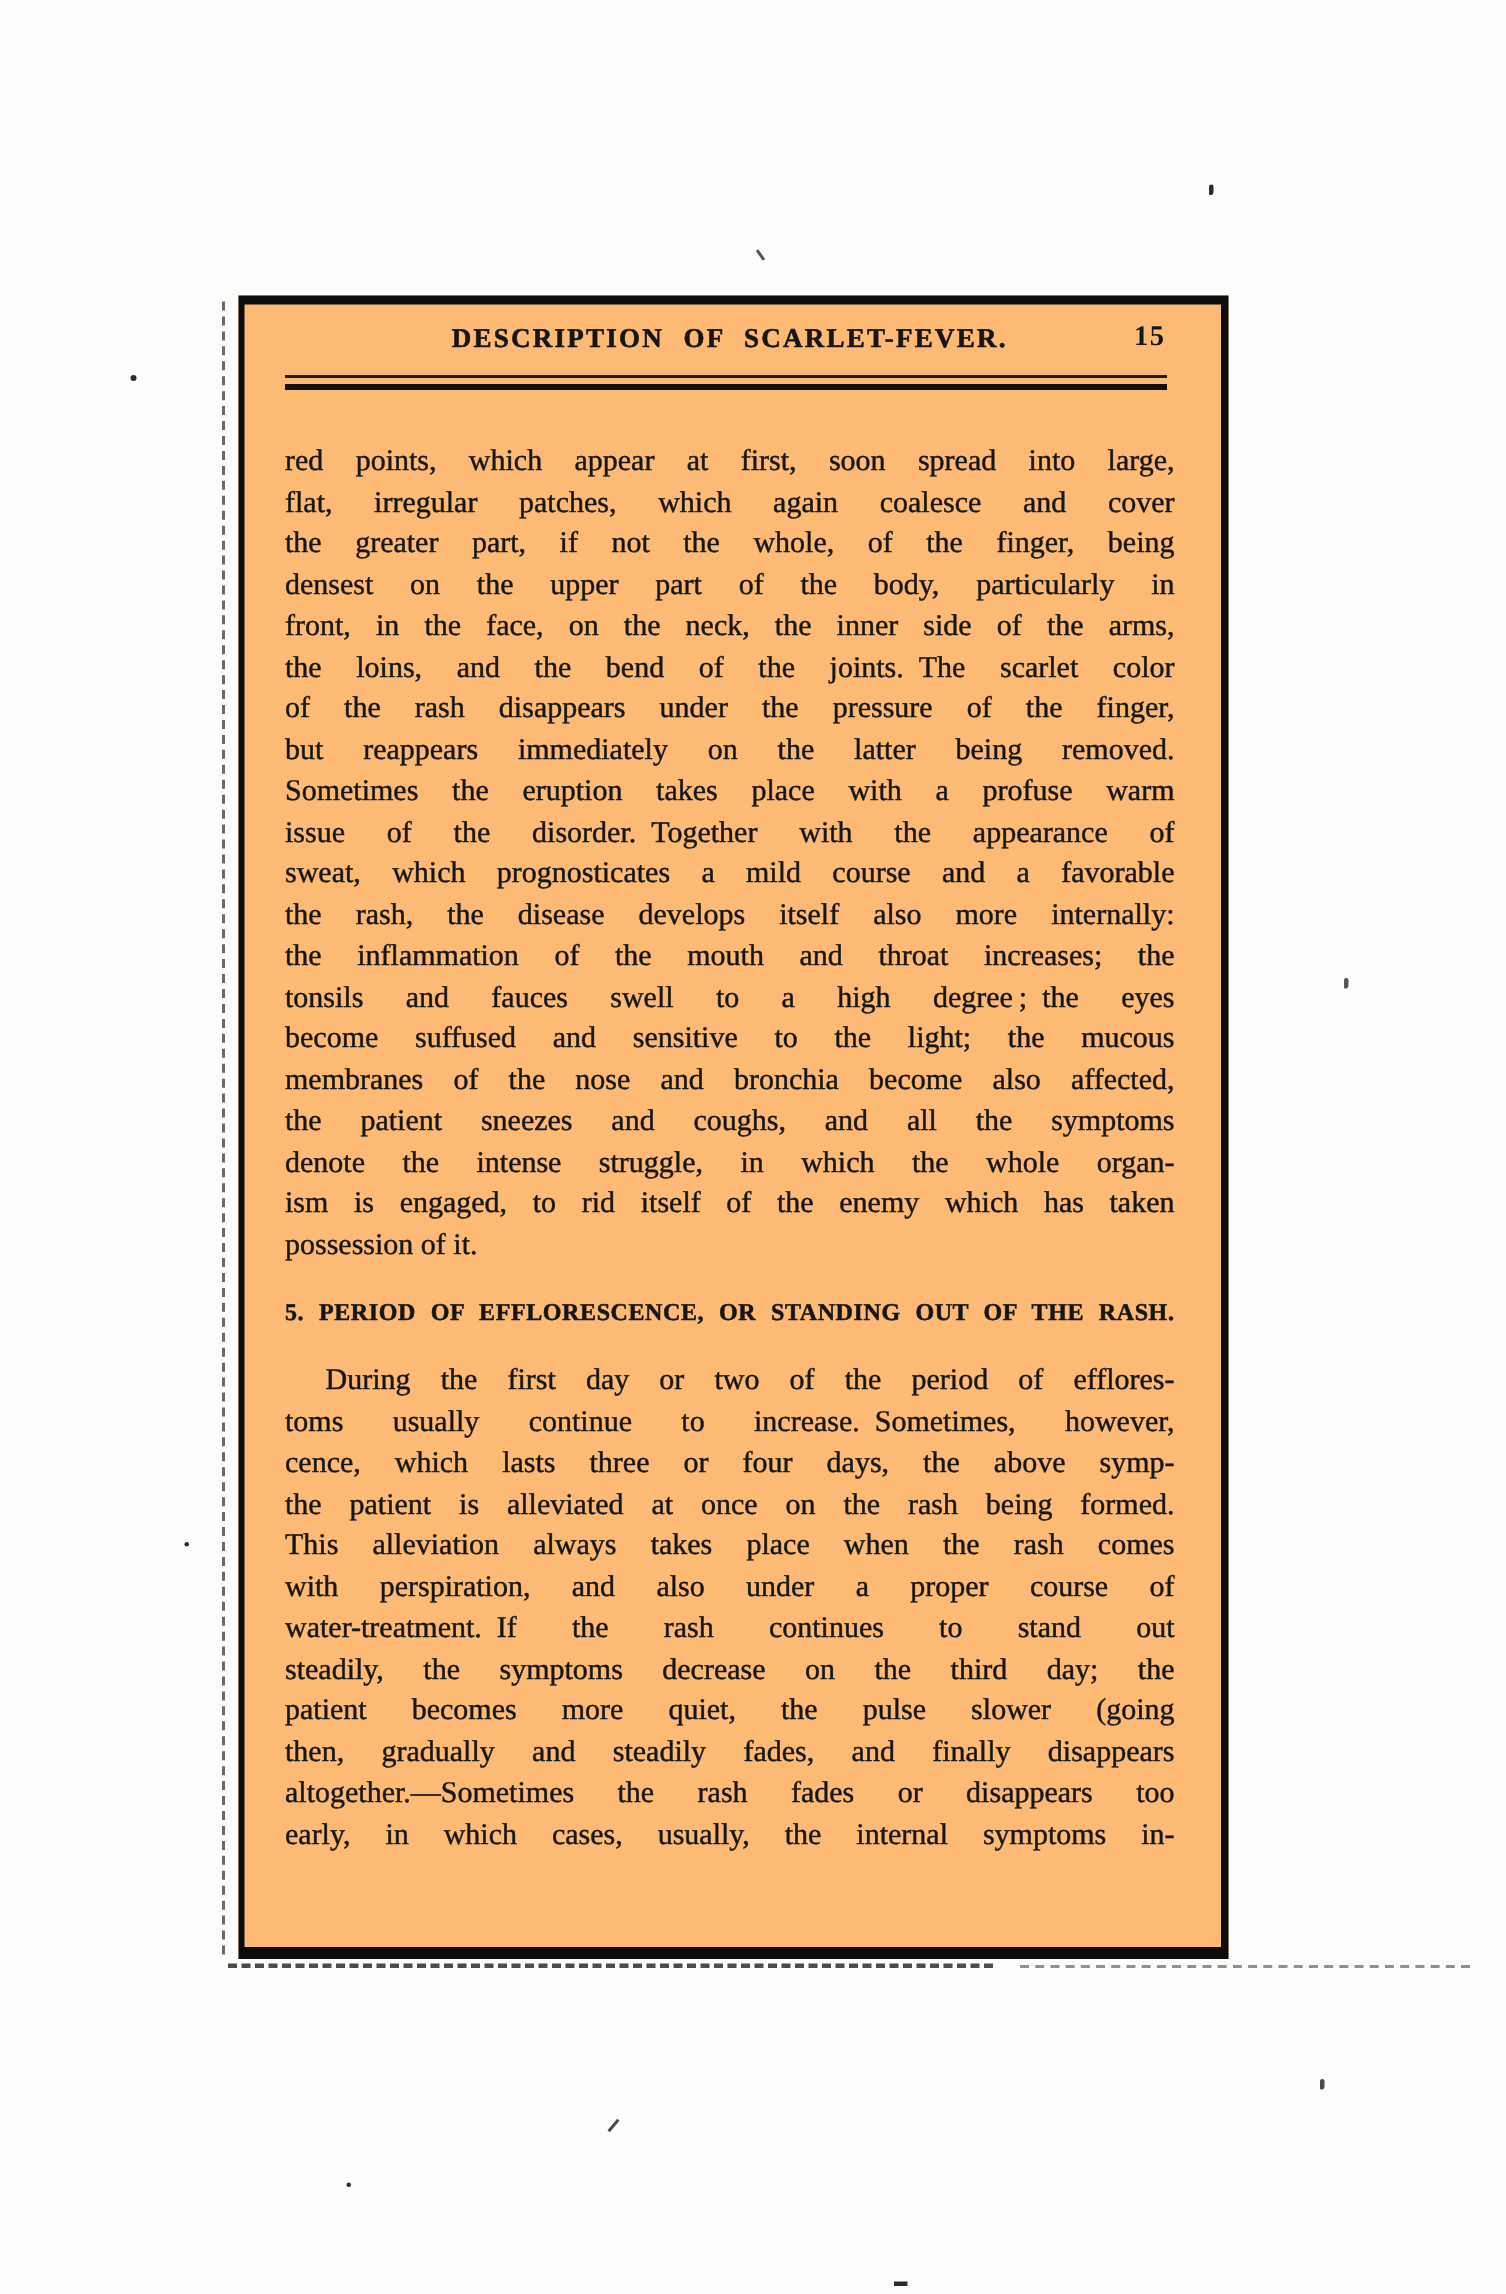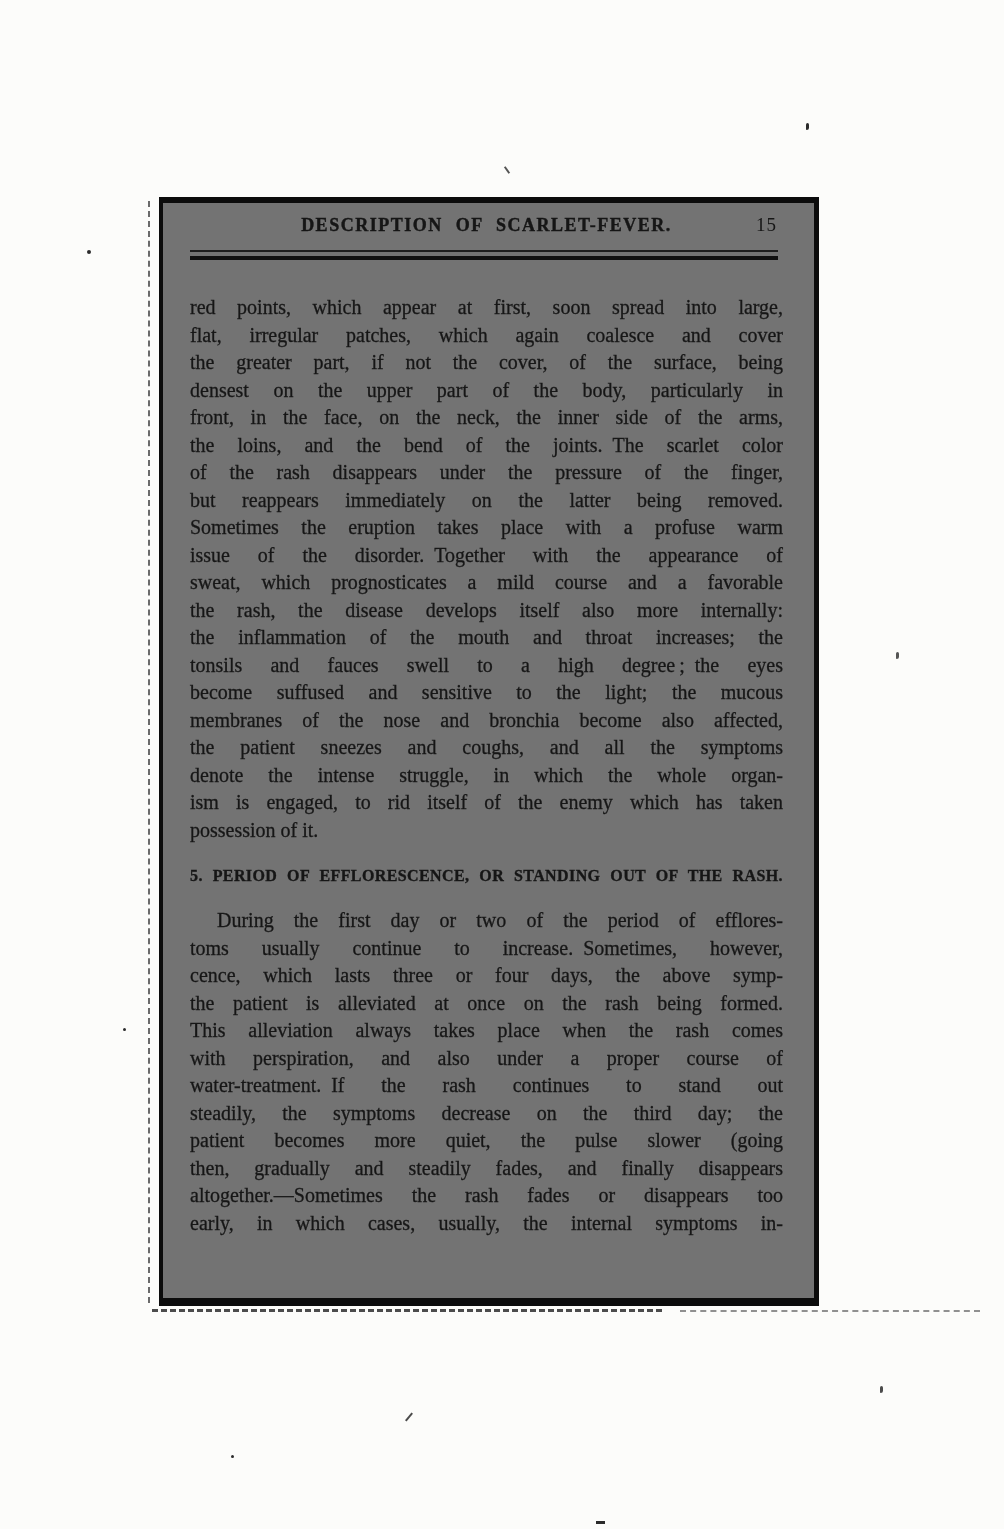--- a/index.html
+++ b/index.html
@@ -28,7 +28,7 @@
     border-top-width: 6px;
     border-right-width: 5px;
     border-bottom-width: 8px;
-    background: #737373;
+    background: #fdba74;
   }
   .outer-left-line {
     position: absolute;

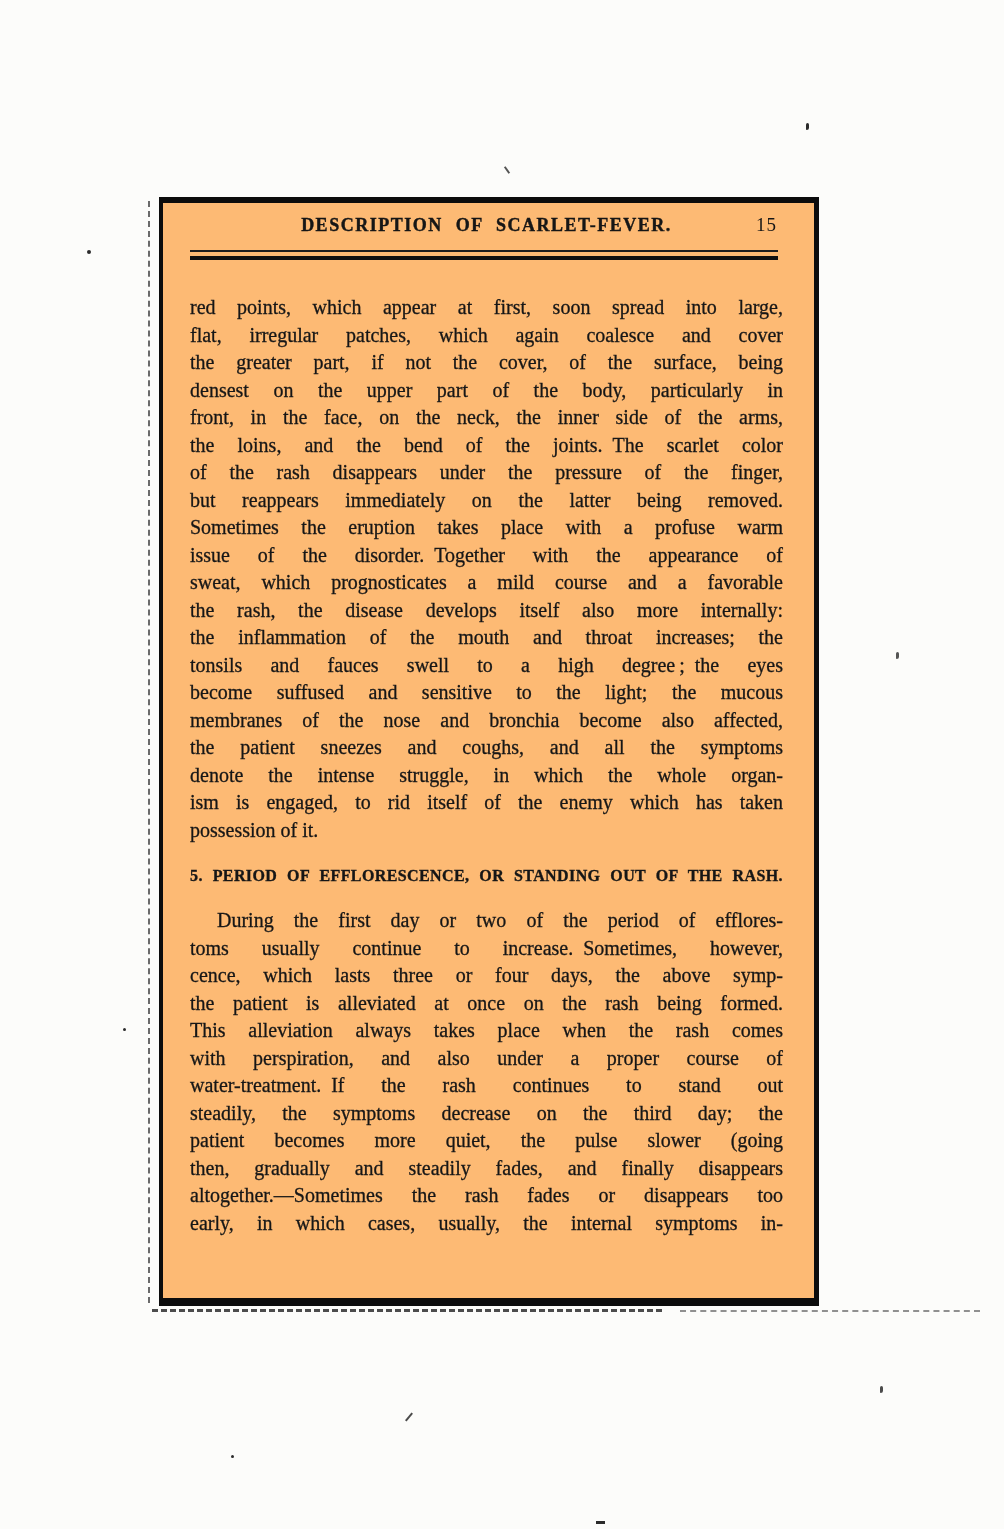--- a/index.html
+++ b/index.html
@@ -81,7 +81,7 @@
     right: 6px;
     top: -1px;
     font-size: 19px;
-    font-weight: normal;
+    font-weight: bold;
     letter-spacing: 1px;
   }
 

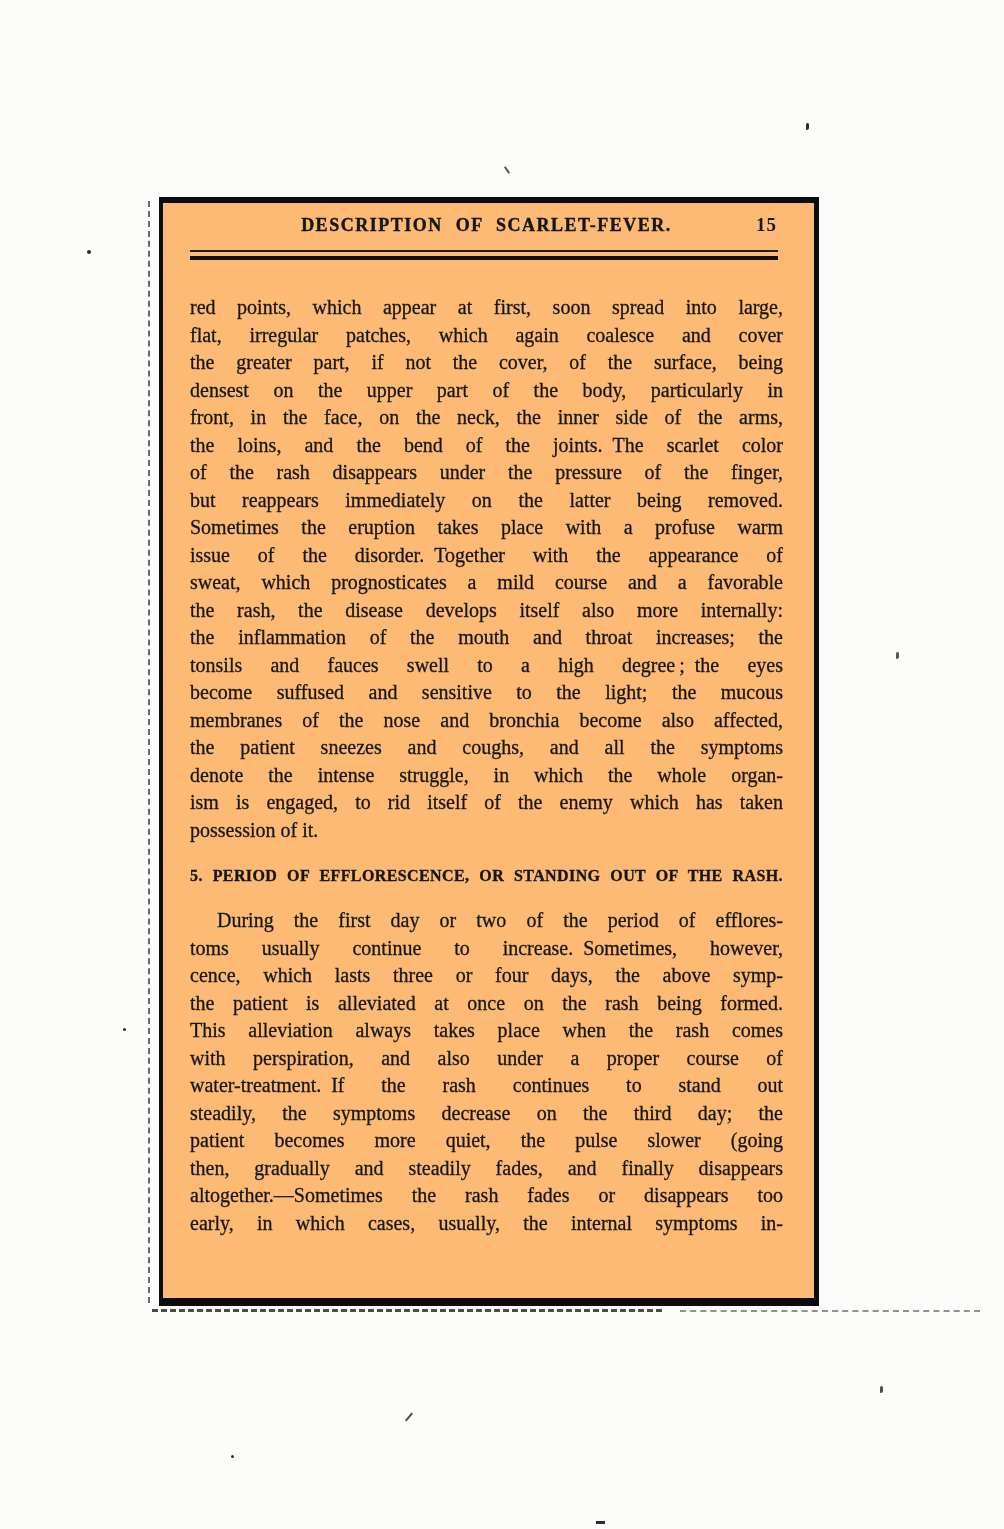--- a/index.html
+++ b/index.html
@@ -160,7 +160,7 @@
     <div class="para">
         <div class="text-line">red points, which appear at first, soon spread into large,</div>
         <div class="text-line">flat, irregular patches, which again coalesce and cover</div>
-        <div class="text-line">the greater part, if not the cover, of the surface, being</div>
+        <div class="text-line">the greater part, if not the whole, of the finger, being</div>
         <div class="text-line">densest on the upper part of the body, particularly in</div>
         <div class="text-line">front, in the face, on the neck, the inner side of the arms,</div>
         <div class="text-line">the loins, and the bend of the joints. The scarlet color</div>

